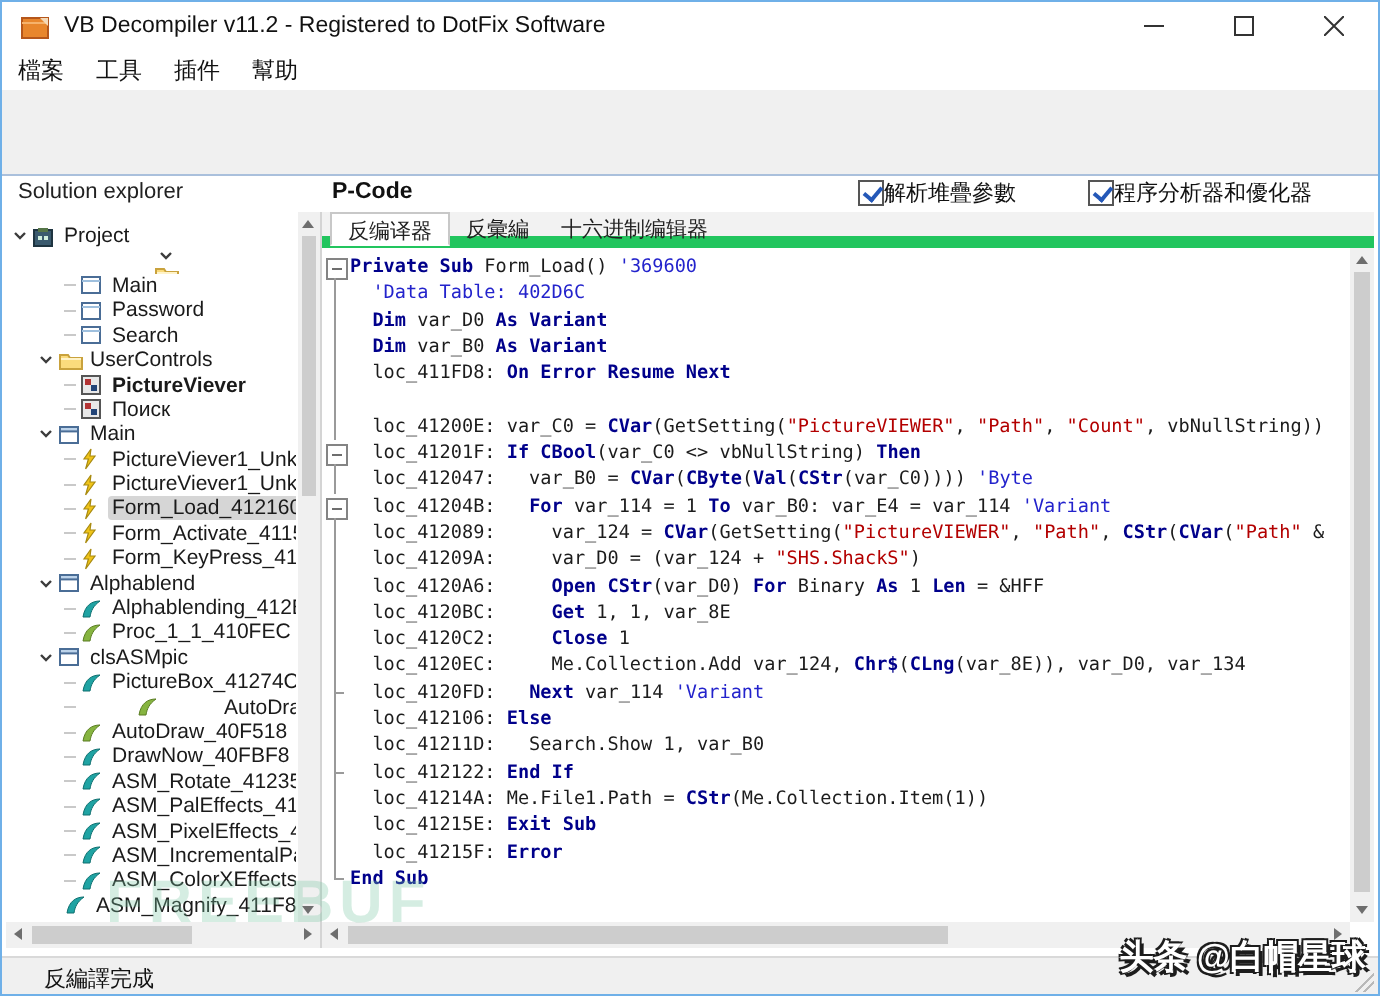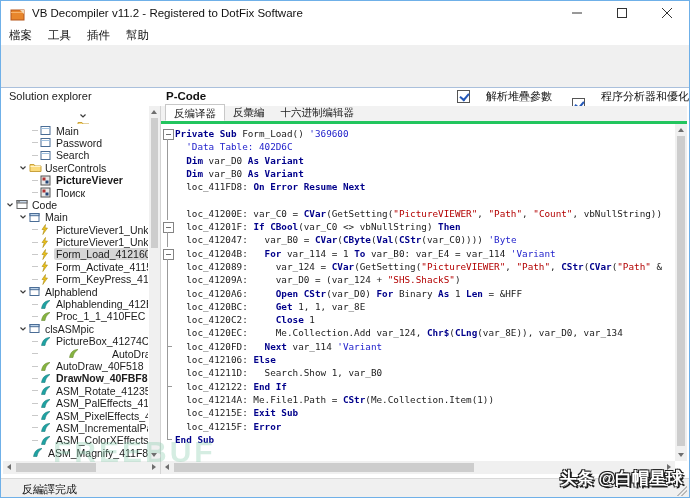--- a/index.html
+++ b/index.html
@@ -29,7 +29,7 @@
   .headerrow { position:absolute; top:87px; left:0; right:0; height:18px; background:#fff; }
   .hdr-left { position:absolute; left:8px; top:2px; font-size:11px; color:#222; }
   .hdr-pcode { position:absolute; left:165px; top:2px; font-size:11.5px; font-weight:bold; color:#111; }
-  .optbox { position:absolute; top:1px; display:flex; align-items:center; gap:16px; font-size:11px; color:#111;margin-left:28px; }
+  .optbox { position:absolute; top:1px; display:flex; align-items:center; gap:0; font-size:11px; color:#111; }
   .opt1 { left:428px; } .opt2 { left:543px; }
   .cb { width:13px; height:13px; border:1px solid #555; background:#fff; position:relative; flex:none; }
   .cb::after { content:""; position:absolute; left:2px; top:2px; width:7px; height:4px; border-left:2px solid #2458b8; border-bottom:2px solid #2458b8; transform:rotate(-50deg); }

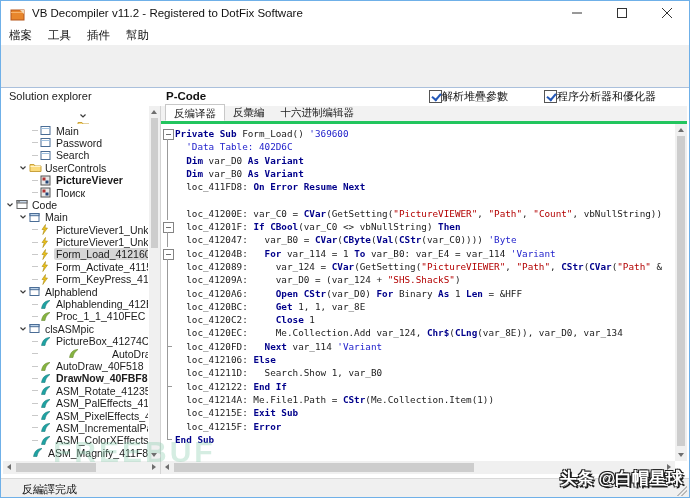--- a/index.html
+++ b/index.html
@@ -150,6 +150,22 @@
 
   <div class="tree-panel">
     <div class="tree-rows" id="tree-rows">
+        <div class="trow" style="padding-left: 3px;">
+          <span class="tchev">
+            <svg width="8" height="8" viewBox="0 0 8 8">
+              <path d="M1.5 2.5 L4 5 L6.5 2.5" fill="none" stroke="#3c3c3c" stroke-width="1.2"></path>
+            </svg>
+          </span>
+          <span class="ticon">
+            <svg width="11" height="11" viewBox="0 0 11 11">
+              <rect x="1" y="2" width="9" height="8" fill="#3a5a6e" stroke="#1e3440"></rect>
+              <rect x="3" y="1" width="5" height="2" fill="#557548"></rect>
+              <rect x="3" y="5" width="2" height="2" fill="#cfeedd"></rect>
+              <rect x="6" y="5" width="2" height="2" fill="#cfeedd"></rect>
+            </svg>
+          </span>
+          <span class="tlabel">Project</span>
+        </div>
         <div class="trow" style="padding-left: 16px; flex-direction: column;">
           <span class="tchev">
             <svg width="8" height="8" viewBox="0 0 8 8">

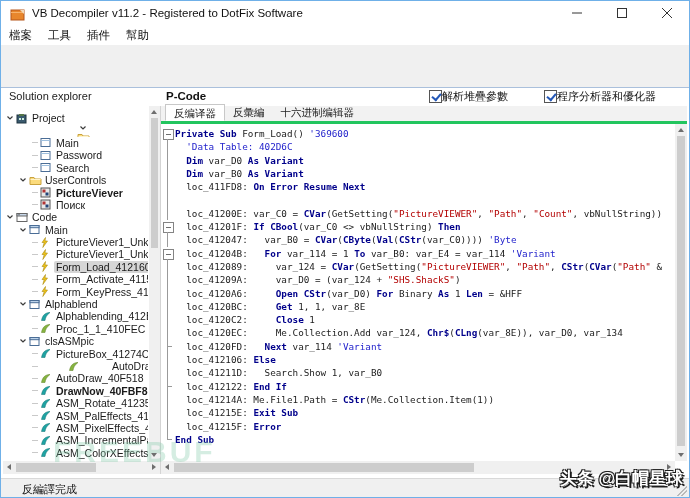--- a/index.html
+++ b/index.html
@@ -58,7 +58,7 @@
 
   
   .code-panel { position:absolute; left:159px; top:105px; right:2px; height:368px; background:#fff; border-left:1px solid #d4d4d4; }
-  .tabbar { position:absolute; top:0; left:0; right:0; height:18px; background:#f2f2f2; border-bottom:3px solid #22c55e; display:flex; align-items:flex-end; padding-left:4px; }
+  .tabbar { position:absolute; top:0; left:0; right:0; height:18px; background:#f2f2f2; border-bottom:6px solid #22c55e; display:flex; padding-left:4px; }
   .tab { font-size:10.5px; color:#222; padding:2px 8px 2px 8px; height:17px; }
   .tab.active { background:#fff; border:1px solid #c8c8c8; border-bottom:1px solid #fff; }
   .code-area { position:absolute; left:0; top:18px; right:12px; bottom:13px; overflow:hidden; background:#fff; padding-top:3px; }

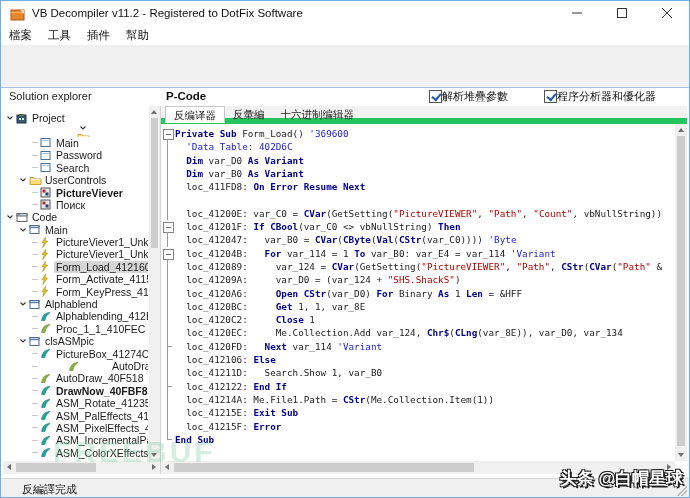--- a/index.html
+++ b/index.html
@@ -246,21 +246,6 @@
           </span>
           <span class="tlabel">Поиск</span>
         </div>
-        <div class="trow" style="padding-left: 3px;">
-          <span class="tchev">
-            <svg width="8" height="8" viewBox="0 0 8 8">
-              <path d="M1.5 2.5 L4 5 L6.5 2.5" fill="none" stroke="#3c3c3c" stroke-width="1.2"></path>
-            </svg>
-          </span>
-          <span class="ticon">
-            <svg width="12" height="11" viewBox="0 0 12 11">
-              <rect x="1" y="1.5" width="10" height="8" fill="#fff" stroke="#666"></rect>
-              <rect x="1" y="1.5" width="10" height="2.5" fill="#c8d8ea" stroke="#666"></rect>
-              <circle cx="3" cy="2.7" r="0.8" fill="#666"></circle>
-            </svg>
-          </span>
-          <span class="tlabel">Code</span>
-        </div>
         <div class="trow" style="padding-left: 16px;">
           <span class="tchev">
             <svg width="8" height="8" viewBox="0 0 8 8">

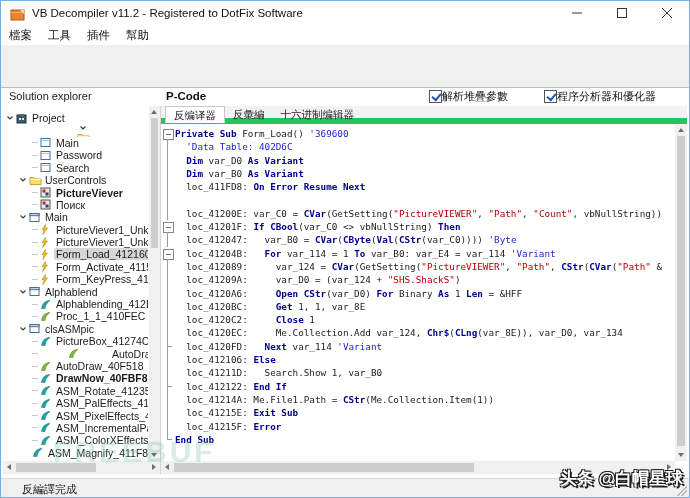--- a/index.html
+++ b/index.html
@@ -378,7 +378,7 @@
           </span>
           <span class="tlabel">AutoDraw_40F518</span>
         </div>
-        <div class="trow" style="padding-left: 29px; font-weight: bold;">
+        <div class="trow" style="padding-left: 29px;">
           <span class="tdash"></span>
           <span class="ticon">
             <svg width="11" height="11" viewBox="0 0 11 11">

